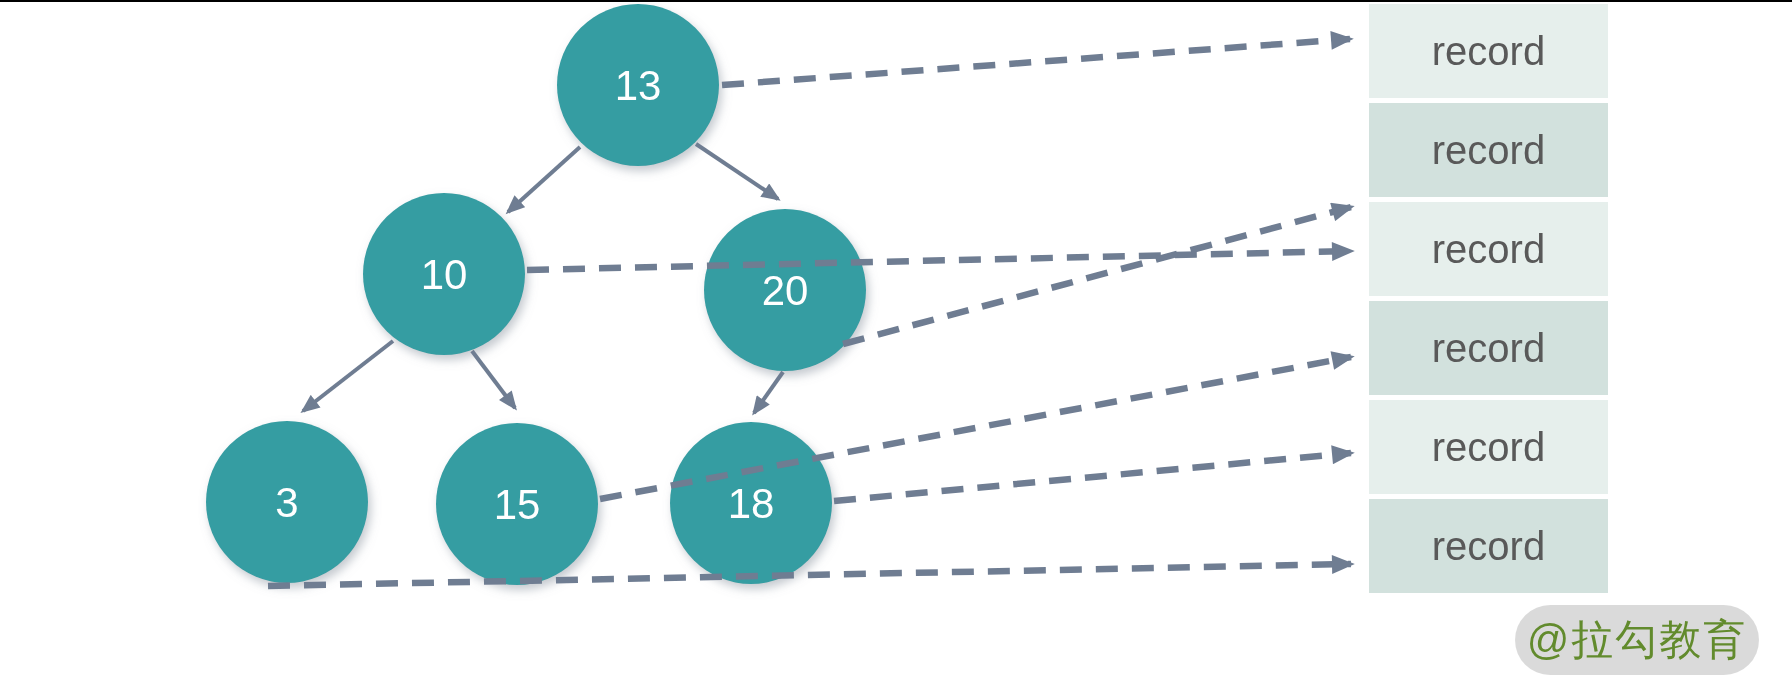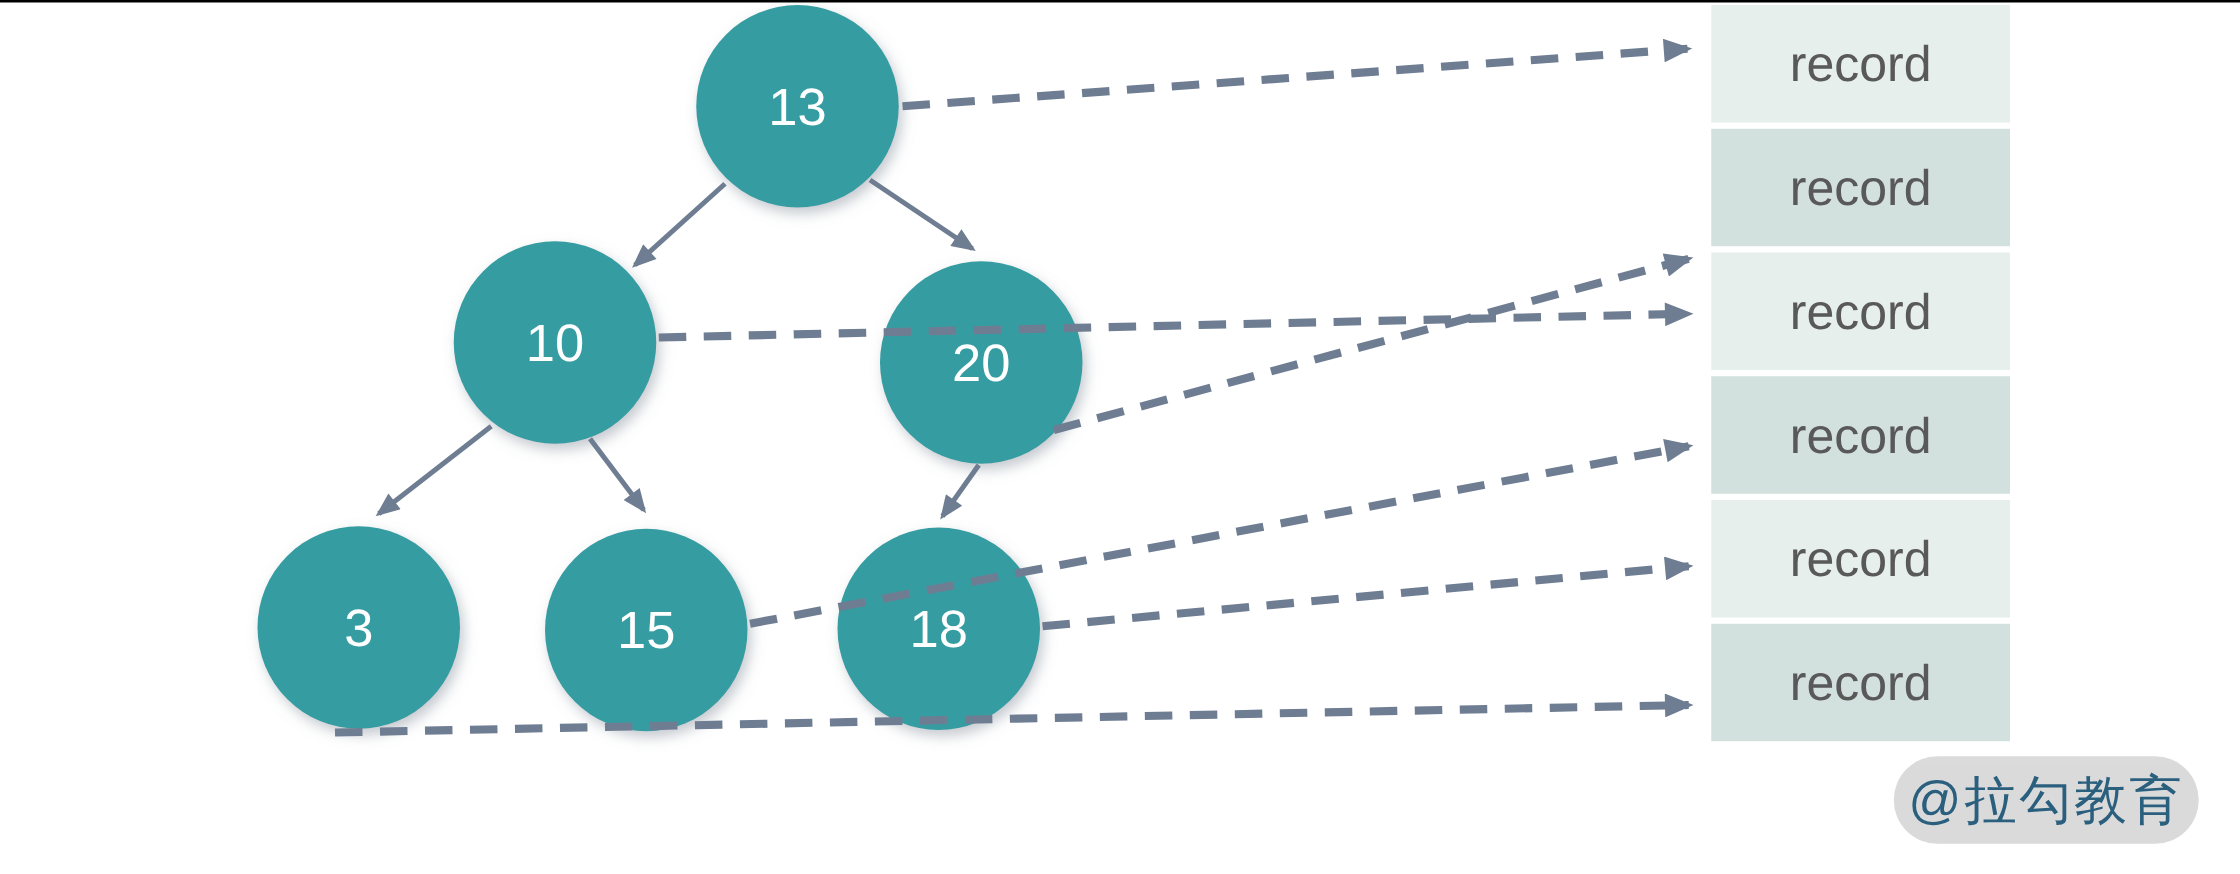--- a/index.html
+++ b/index.html
@@ -122,7 +122,7 @@
   </svg>
 
   <div class="watermark" style="background: rgb(217, 217, 217);">
-    <span style="color: #0c4a6e;">@拉勾教育</span>
+    <span style="color: #4d7c0f;">@拉勾教育</span>
   </div>
 </div>
 

